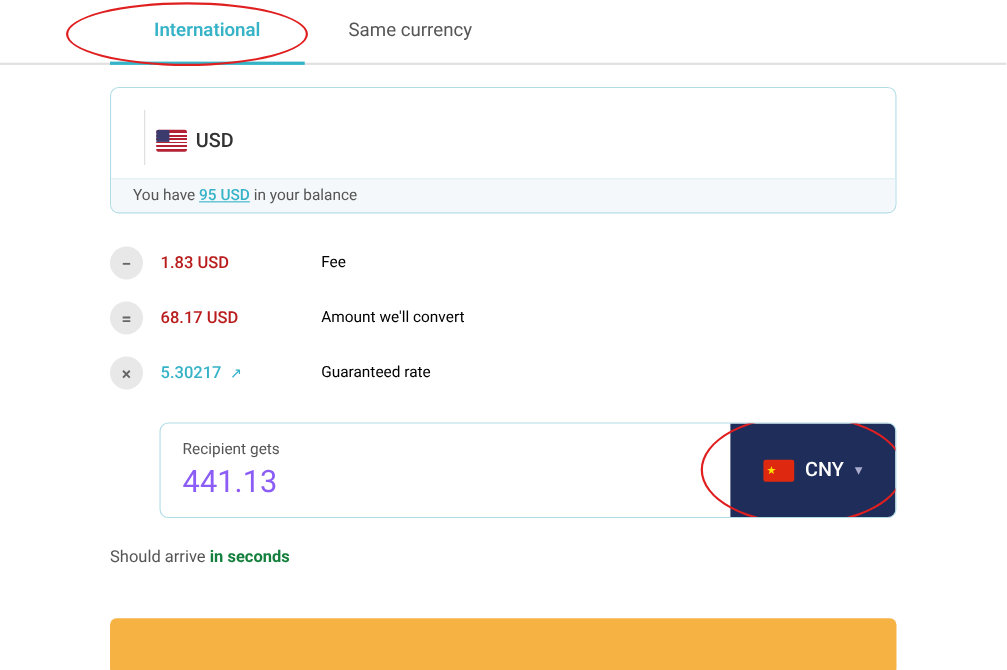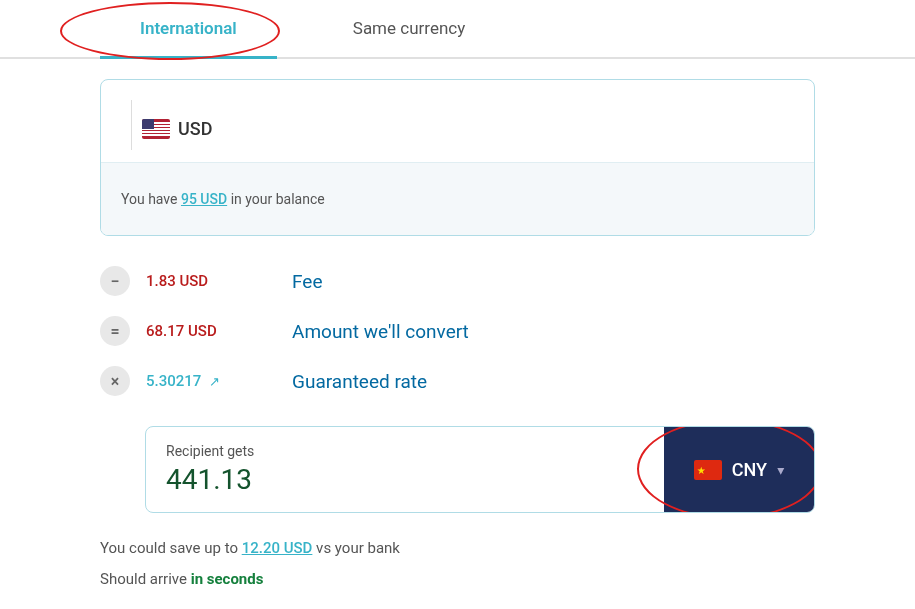--- a/index.html
+++ b/index.html
@@ -18,7 +18,6 @@
       border-bottom: 2px solid #e0e0e0;
       padding: 0 100px;
       position: relative;
-      gap: 36px;
     }
     .tab {
       padding: 18px 40px;

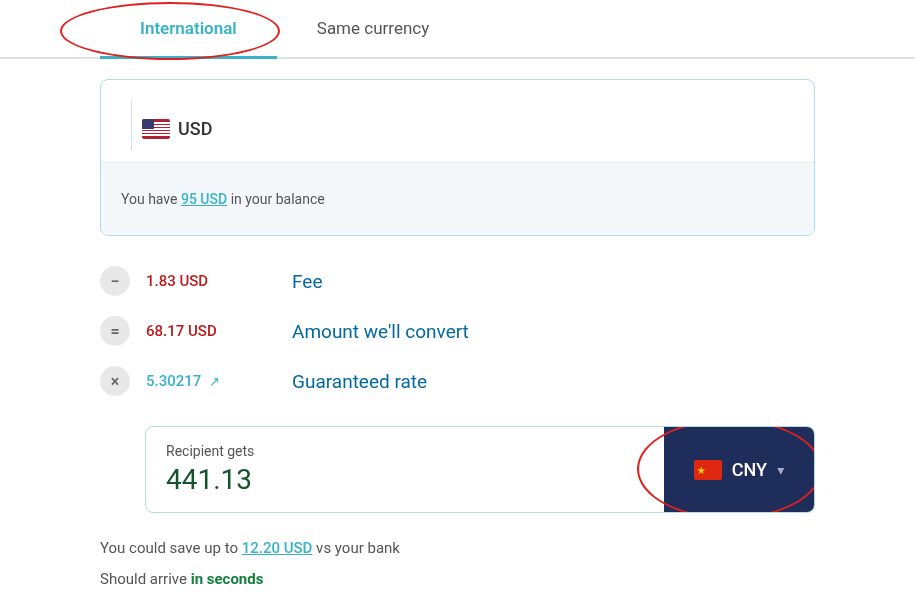--- a/index.html
+++ b/index.html
@@ -81,7 +81,7 @@
     }
     .currency-selector {
       display: flex;
-      align-items: flex-end;
+      align-items: center;
       gap: 8px;
       font-size: 18px;
       font-weight: 500;

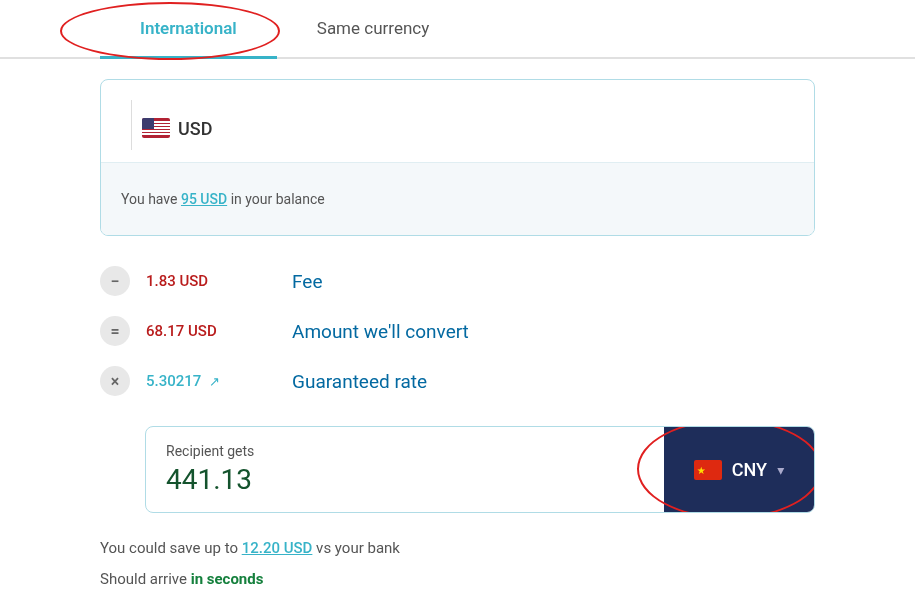--- a/index.html
+++ b/index.html
@@ -97,7 +97,7 @@
     }
     .send-box-bottom {
       background: #f4f8fa;
-      padding: 28px 20px;
+      padding: 7px 20px;
       font-size: 14px;
       color: #555;
       border-top: 1px solid #e0eef2;

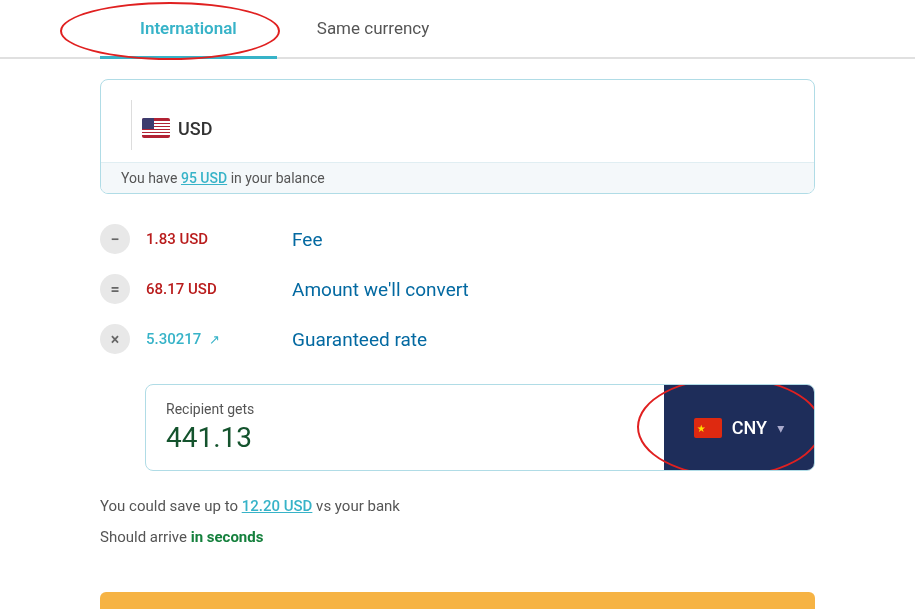--- a/index.html
+++ b/index.html
@@ -141,8 +141,8 @@
       color: #37b3c8;
     }
     .fee-desc {
-      font-size: 19px;
-      color: #0369a1;
+      font-size: 14px;
+      color: #000000;
     }
     .trend-icon {
       display: inline-block;

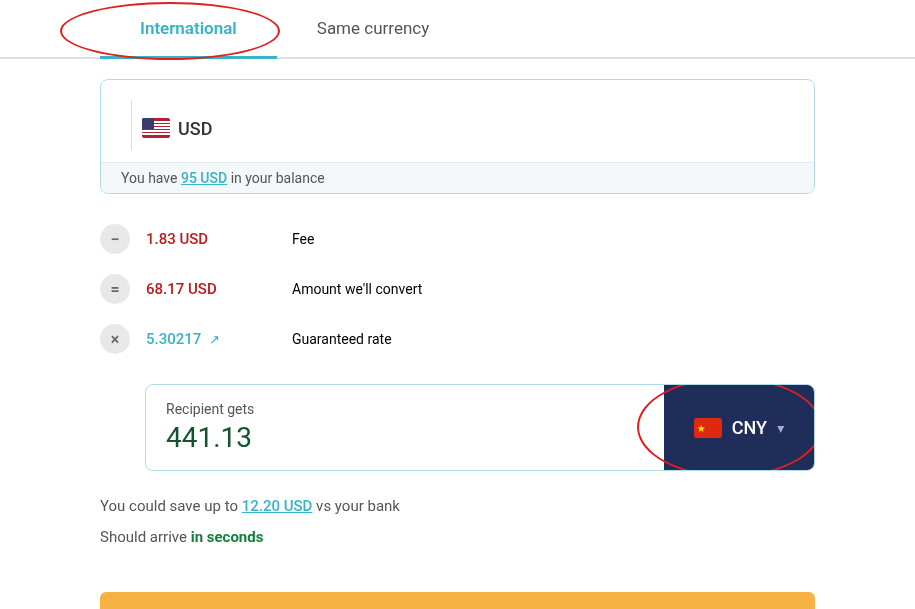--- a/index.html
+++ b/index.html
@@ -173,7 +173,7 @@
     }
     .recipient-amount {
       font-size: 28px;
-      color: #14532d;
+      color: #8b5cf6;
       font-weight: 400;
     }
     .recipient-currency {

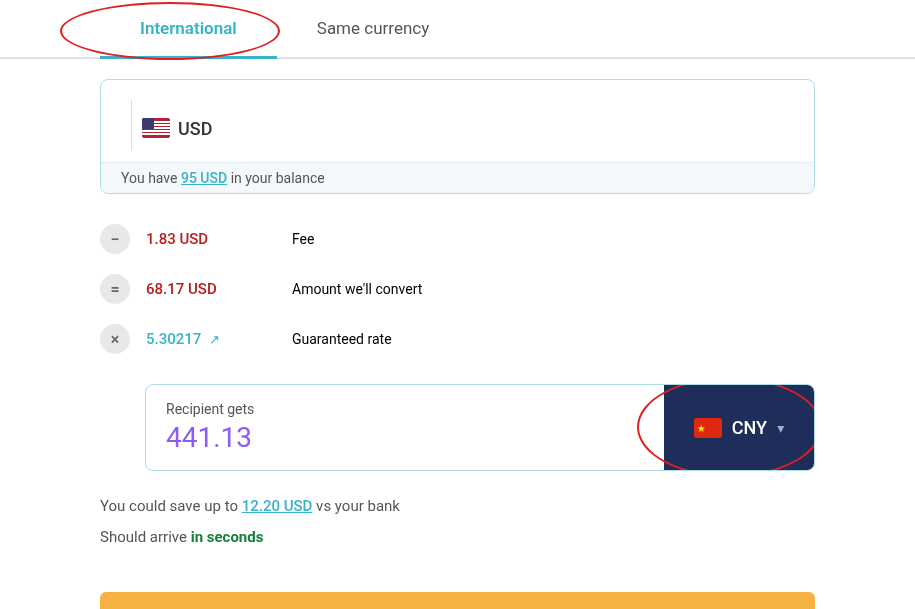--- a/index.html
+++ b/index.html
@@ -359,13 +359,6 @@
 
   <div class="info-rows">
     <div class="info-row">
-      <span>You could save up to</span>
-      <span> </span>
-      <span class="info-link">12.20 USD</span>
-      <span> </span>
-      <span>vs your bank</span>
-    </div>
-    <div class="info-row">
       <span>Should arrive</span>
       <span> </span>
       <span class="info-bold">in seconds</span>

